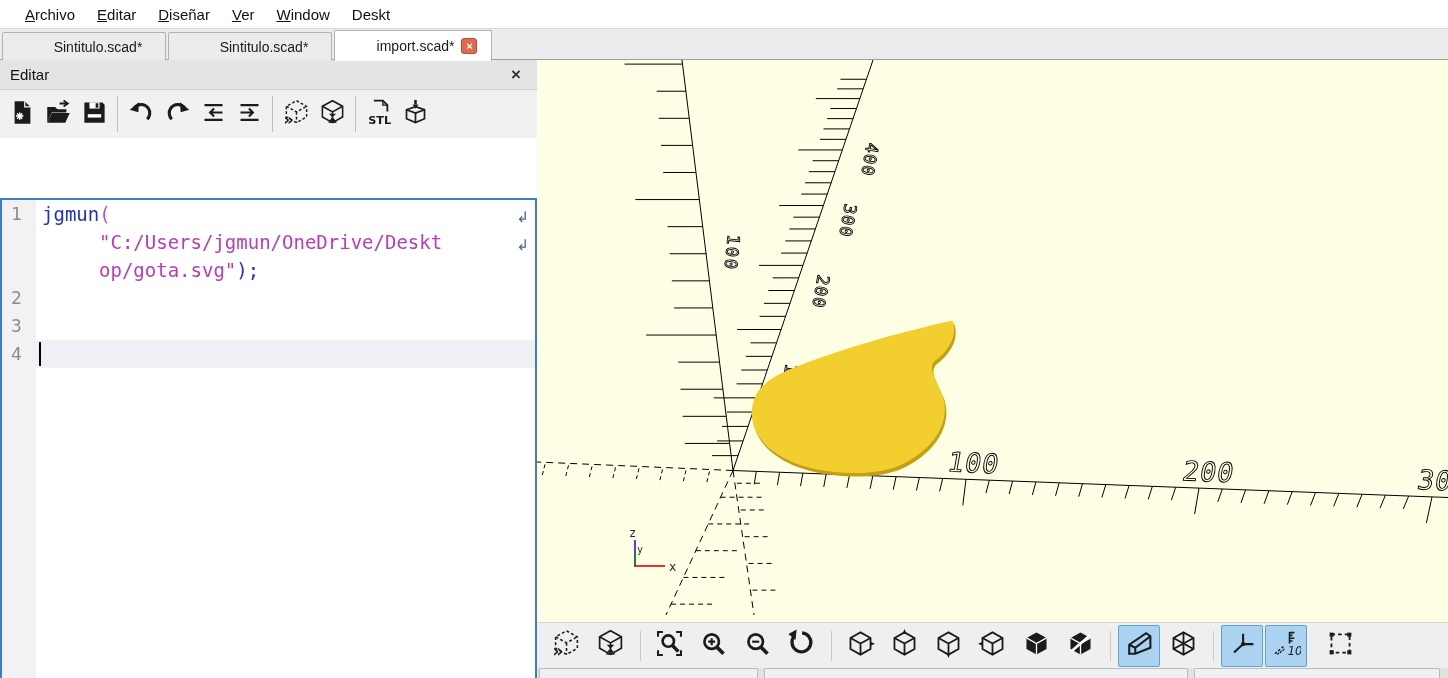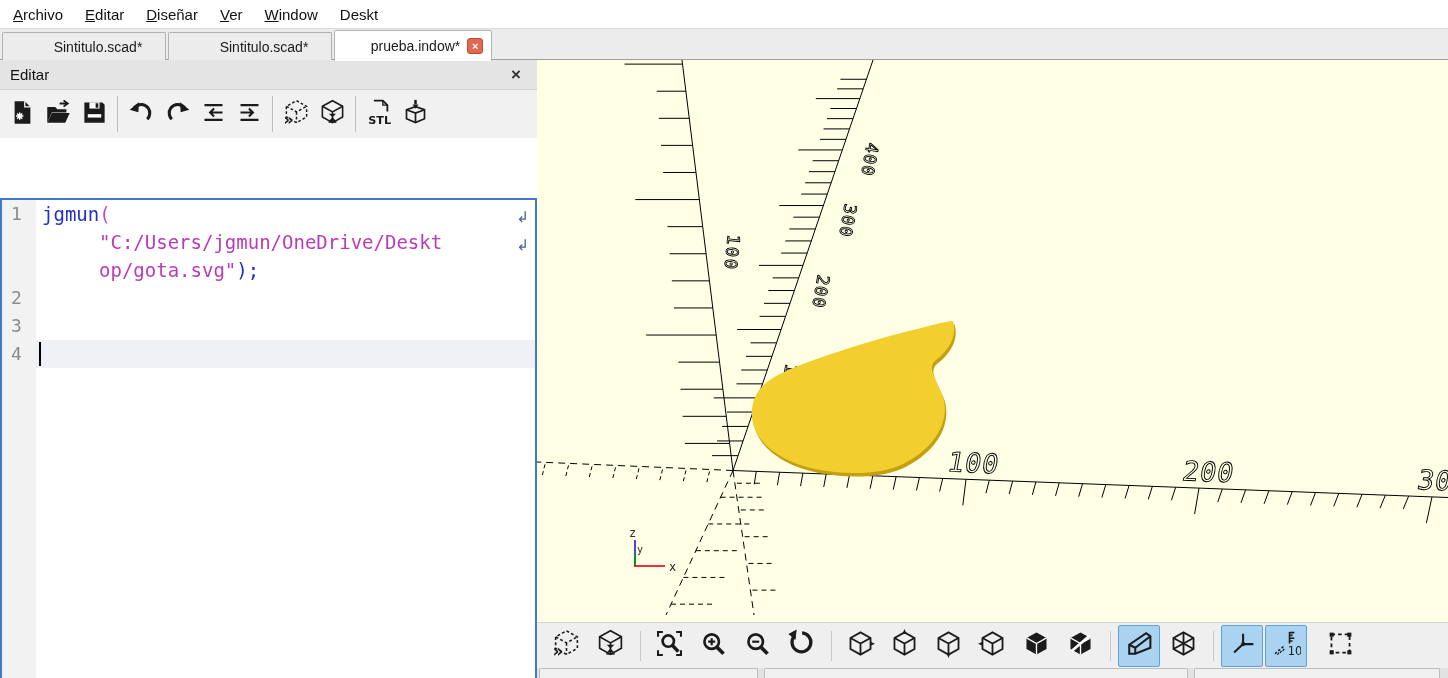--- a/index.html
+++ b/index.html
@@ -8,7 +8,7 @@
 
   
   .menubar { position:absolute; top:0; left:0; right:0; height:28px; background:#fff;
-             display:flex; align-items:center; padding-left:2px; font-size:15px; color:#111; }
+             display:flex; align-items:center; padding-left:14px; font-size:15px; color:#111; }
   .menu-item { padding:4px 11px; cursor:default; }
   .menu-item u { text-decoration:underline; }
 

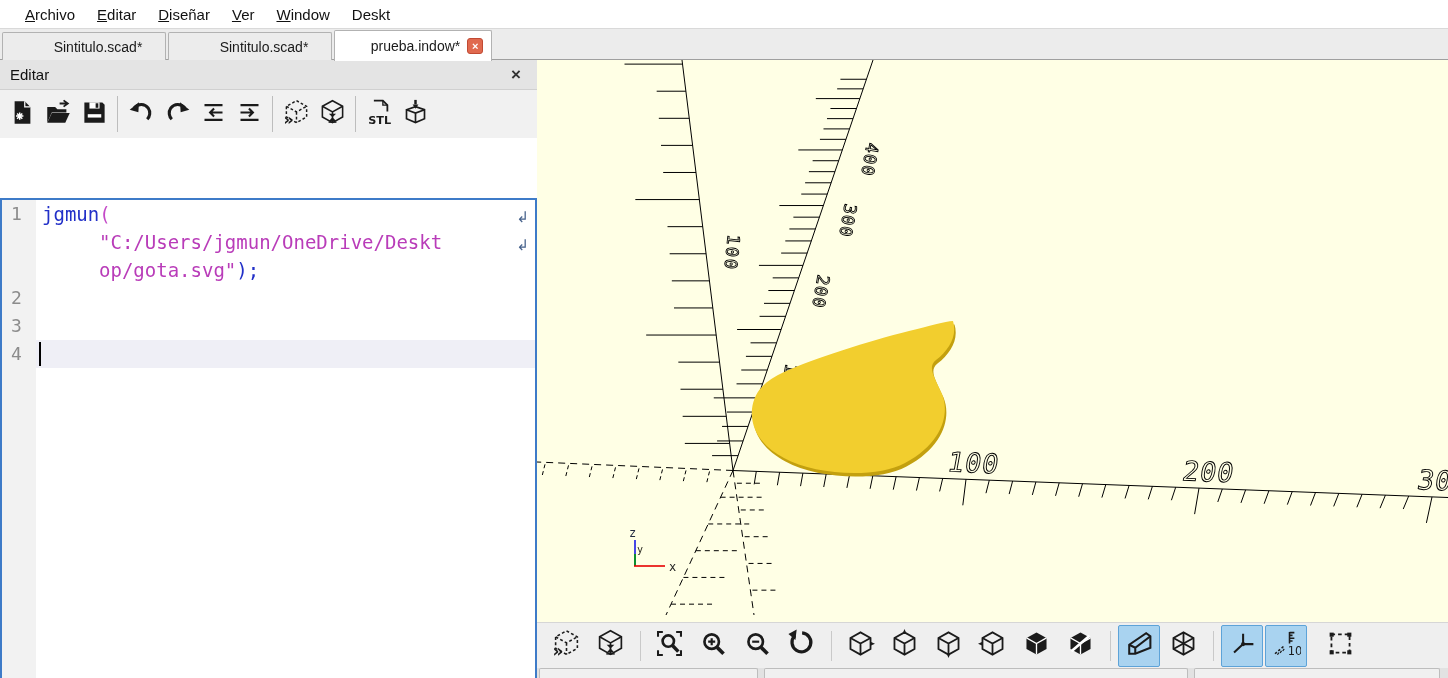--- a/index.html
+++ b/index.html
@@ -87,7 +87,7 @@
         <span>Sintitulo.scad*</span>
       </div>
       <div class="tab active">
-        <span>prueba.indow*</span>
+        <span>import.scad*</span>
         <span class="tab-close">×</span>
       </div>
     </div>

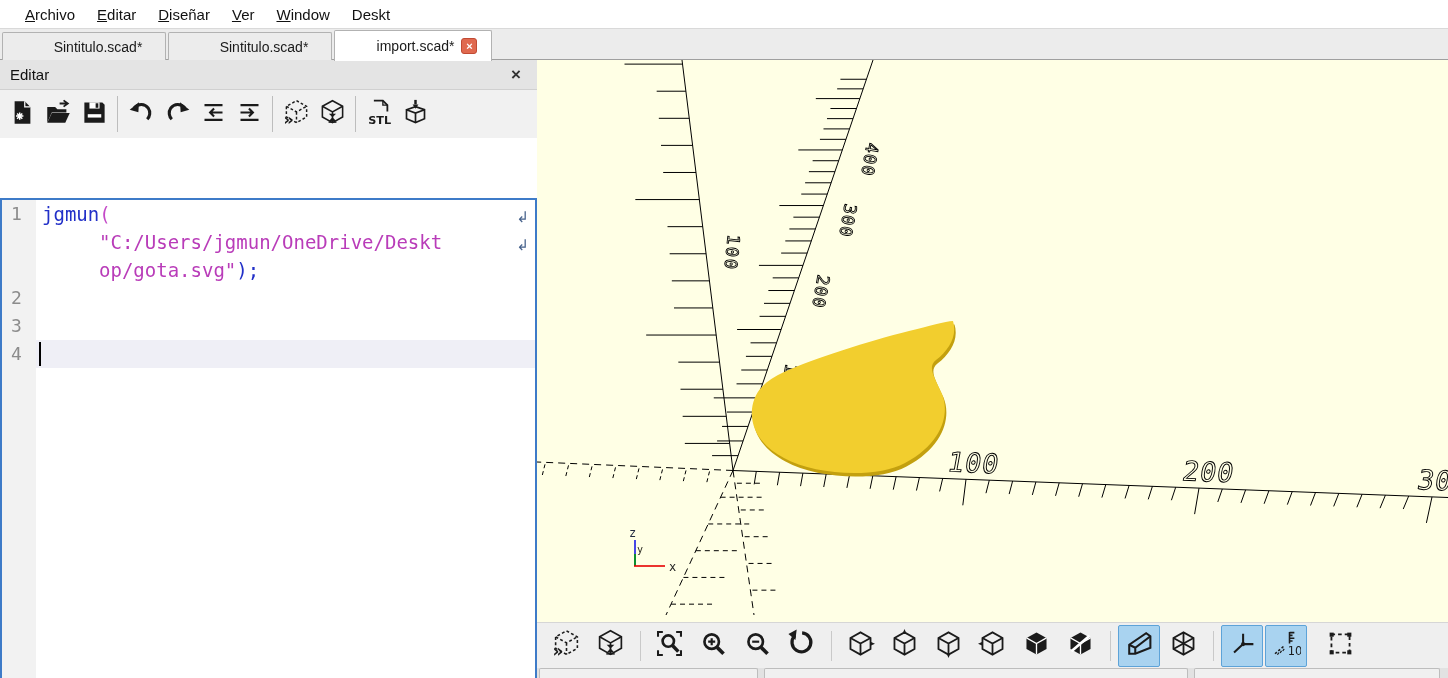--- a/index.html
+++ b/index.html
@@ -57,7 +57,7 @@
                   border-top:1px solid #d6d6d6; display:flex; align-items:center; padding-left:8px; }
   .vt-btn { width:42px; height:42px; display:flex; align-items:center; justify-content:center;
             border-radius:2px; margin-right:2px; border:1px solid transparent; }
-  .vt-btn.active { background:#A9D3F0; border:1px solid #5DA3D8; }
+  .vt-btn.active { background:#A9D3F0; border:1px solid #5DA3D8;font-style:italic; }
   .vt-btn svg { width:29px; height:29px; }
   .vt-sep { width:1px; height:30px; background:#c9c9c9; margin:0 7px; }
 

